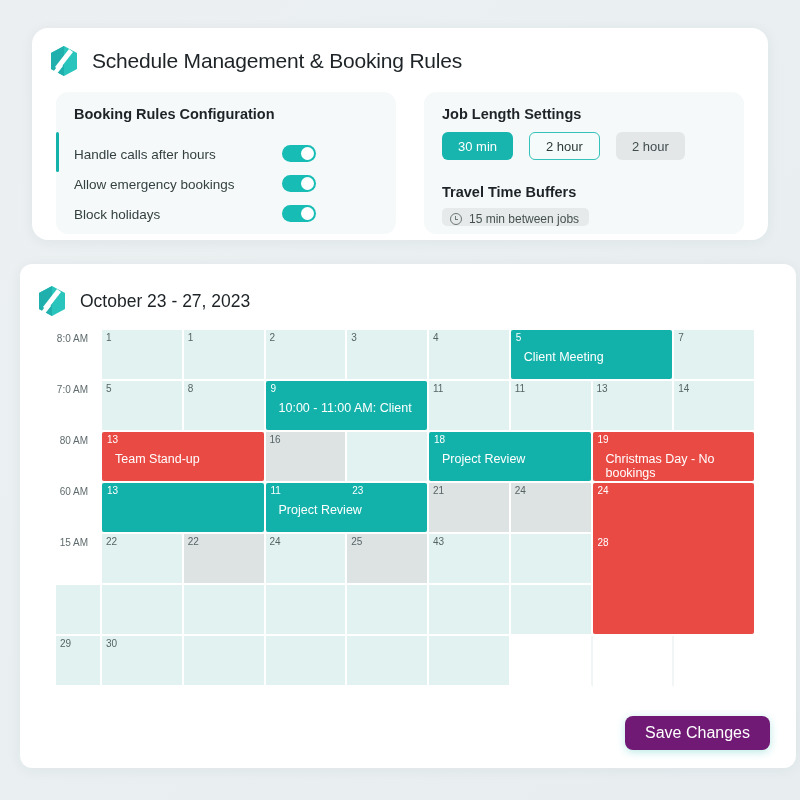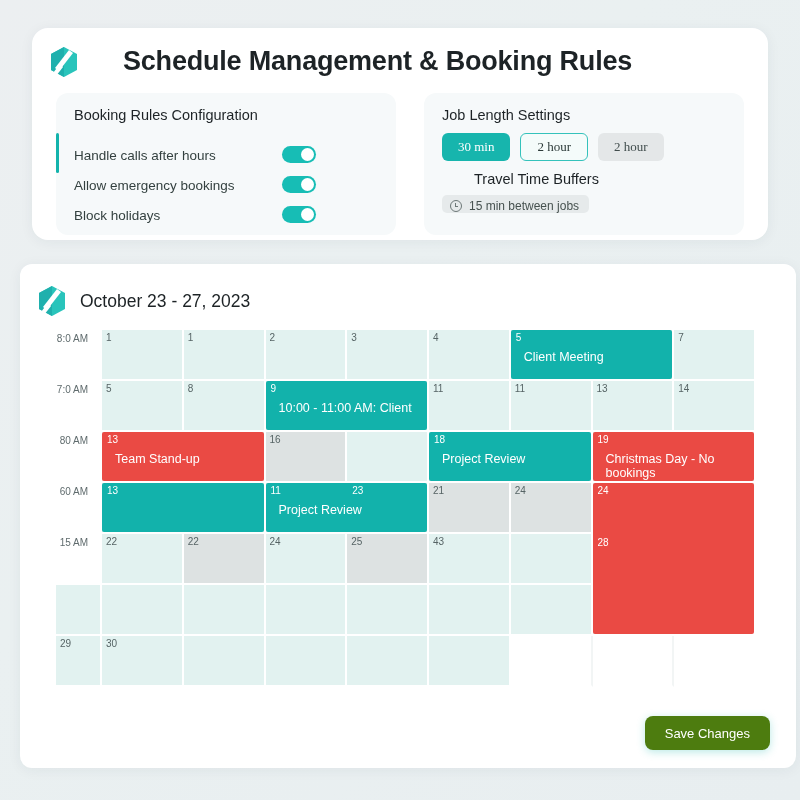--- a/index.html
+++ b/index.html
@@ -33,10 +33,9 @@
     flex: 0 0 auto;
   }
   .title {
-    font-size: 27px; font-weight: bold;
+    font-size: 21px; font-weight: normal;
     color: #1d2326;
     letter-spacing: -0.2px;
-    margin-left: 31px;
   }
 
   .panels {

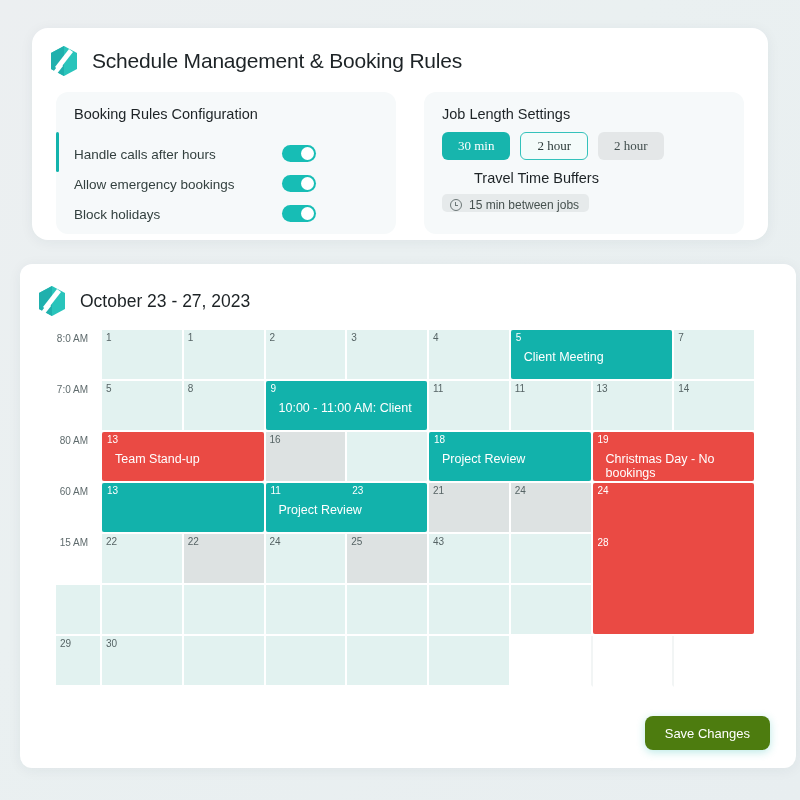--- a/index.html
+++ b/index.html
@@ -51,7 +51,7 @@
   .panel-left { width: 340px; height: 142px; padding: 14px 18px 0 18px; }
   .panel-right { width: 320px; height: 142px; padding: 14px 18px 0 18px; }
   .panel-title {
-    font-size: 14.5px; font-weight: normal; color: #1d2326;
+    font-size: 14.5px; font-weight: bold; color: #1d2326;
     margin-bottom: 10px;
   }
   .accent-bar {

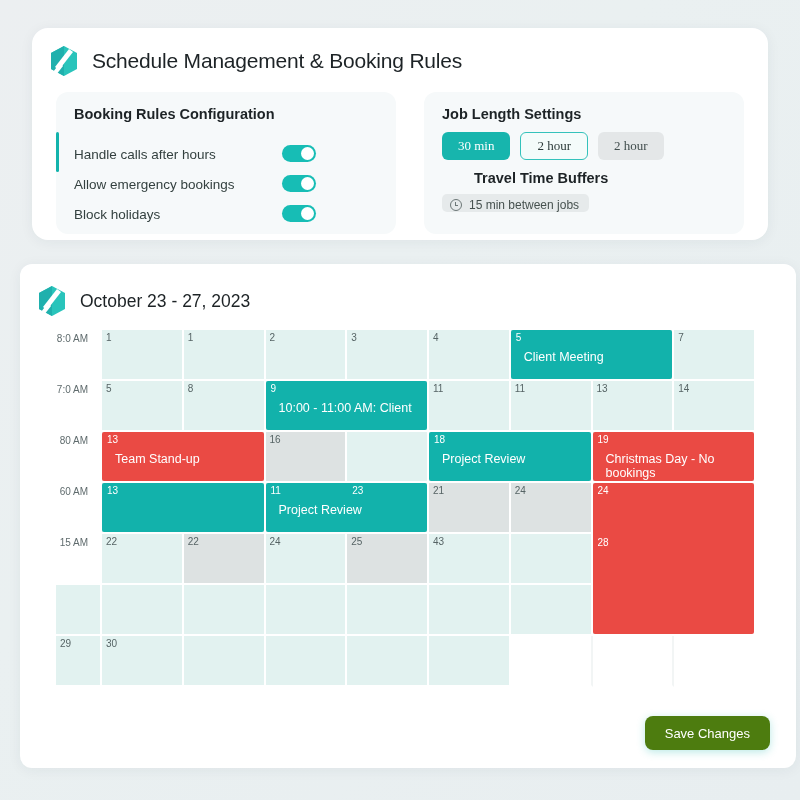--- a/index.html
+++ b/index.html
@@ -84,7 +84,7 @@
     border-radius: 50%;
   }
 
-  .chip-row { display: flex; gap: 10px; margin-bottom: 10px; font-family: Liberation Serif, serif; }
+  .chip-row { display: flex; gap: 16px; margin-bottom: 24px; }
   .chip {
     height: 28px;
     padding: 0 16px;

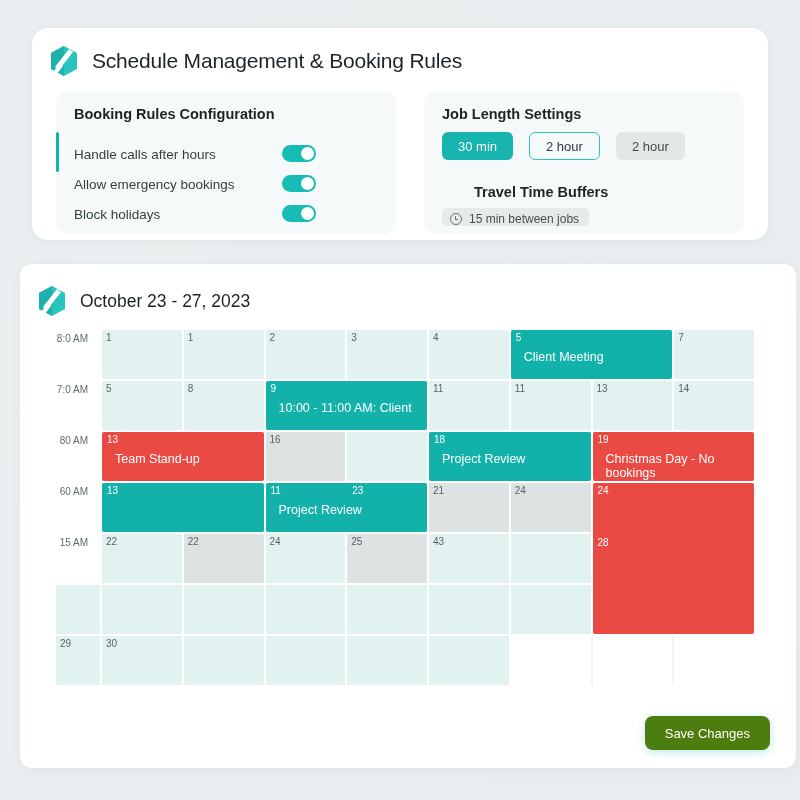--- a/index.html
+++ b/index.html
@@ -245,7 +245,7 @@
         <div class="chip chip-outline">2 hour</div>
         <div class="chip chip-muted">2 hour</div>
       </div>
-      <div class="panel-title" style="margin-bottom:8px;margin-left:32px;">Travel Time Buffers</div>
+      <div class="panel-title" style="margin-bottom:8px;">Travel Time Buffers</div>
       <div class="buffer-pill">
         <span class="clock"></span>
         <span>15 min between jobs</span>

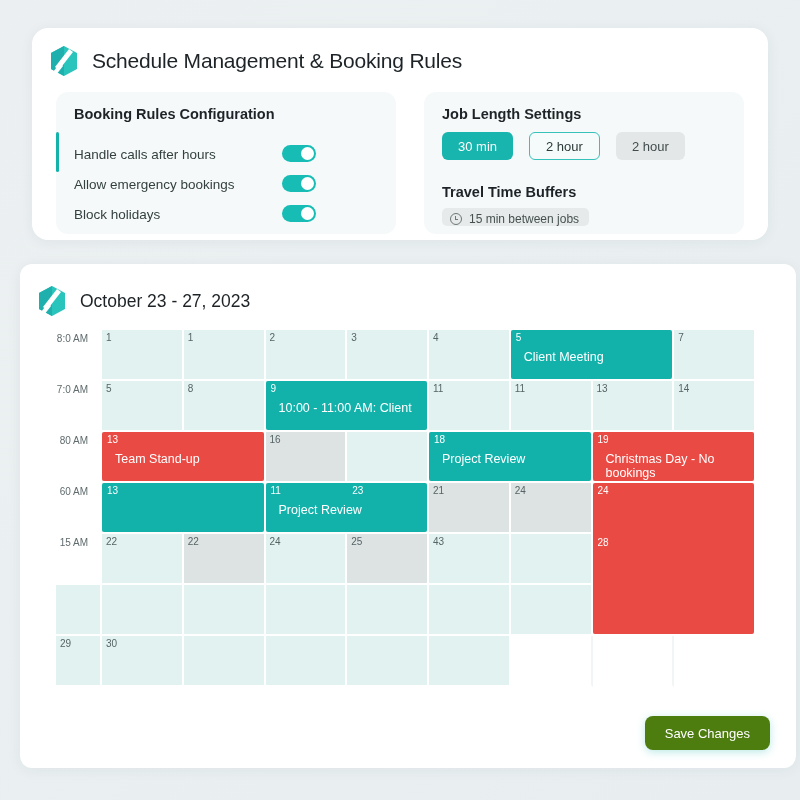--- a/index.html
+++ b/index.html
@@ -186,13 +186,13 @@
   .save-btn {
     position: absolute;
     right: 26px; bottom: 18px;
-    background: #4d7c0f;
+    background: #701a75;
     color: #ffffff;
     border: none;
     border-radius: 8px;
     height: 34px;
     padding: 0 20px;
-    font-size: 13px;
+    font-size: 16px;
     font-family: "Liberation Sans", sans-serif;
     box-shadow: 0 2px 8px rgba(26,181,173,0.30);
     cursor: pointer;

